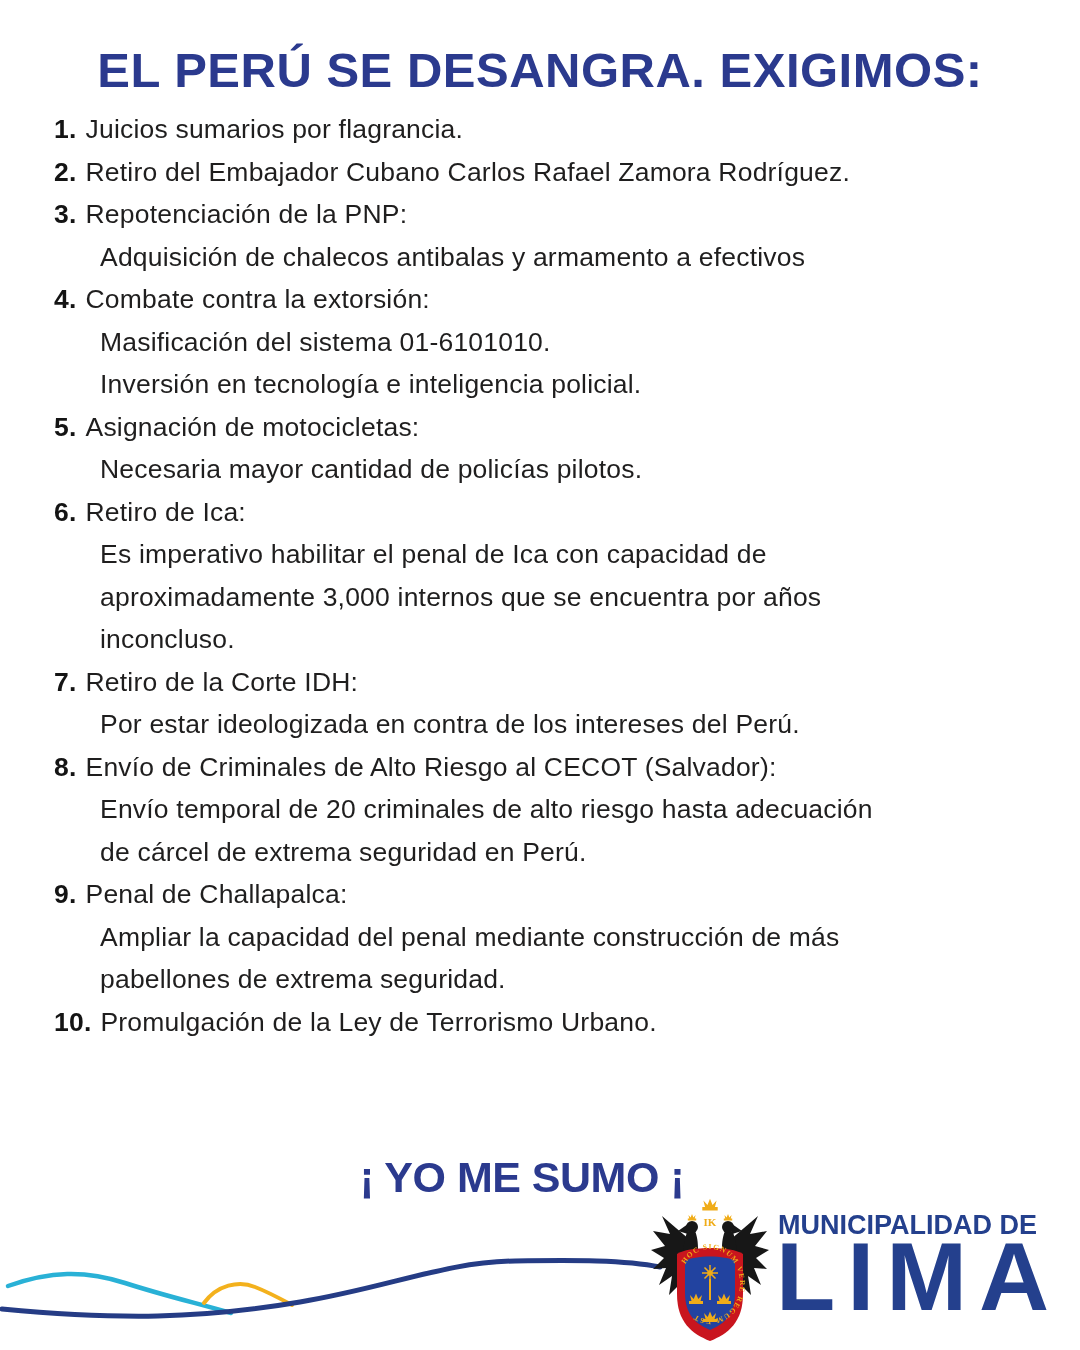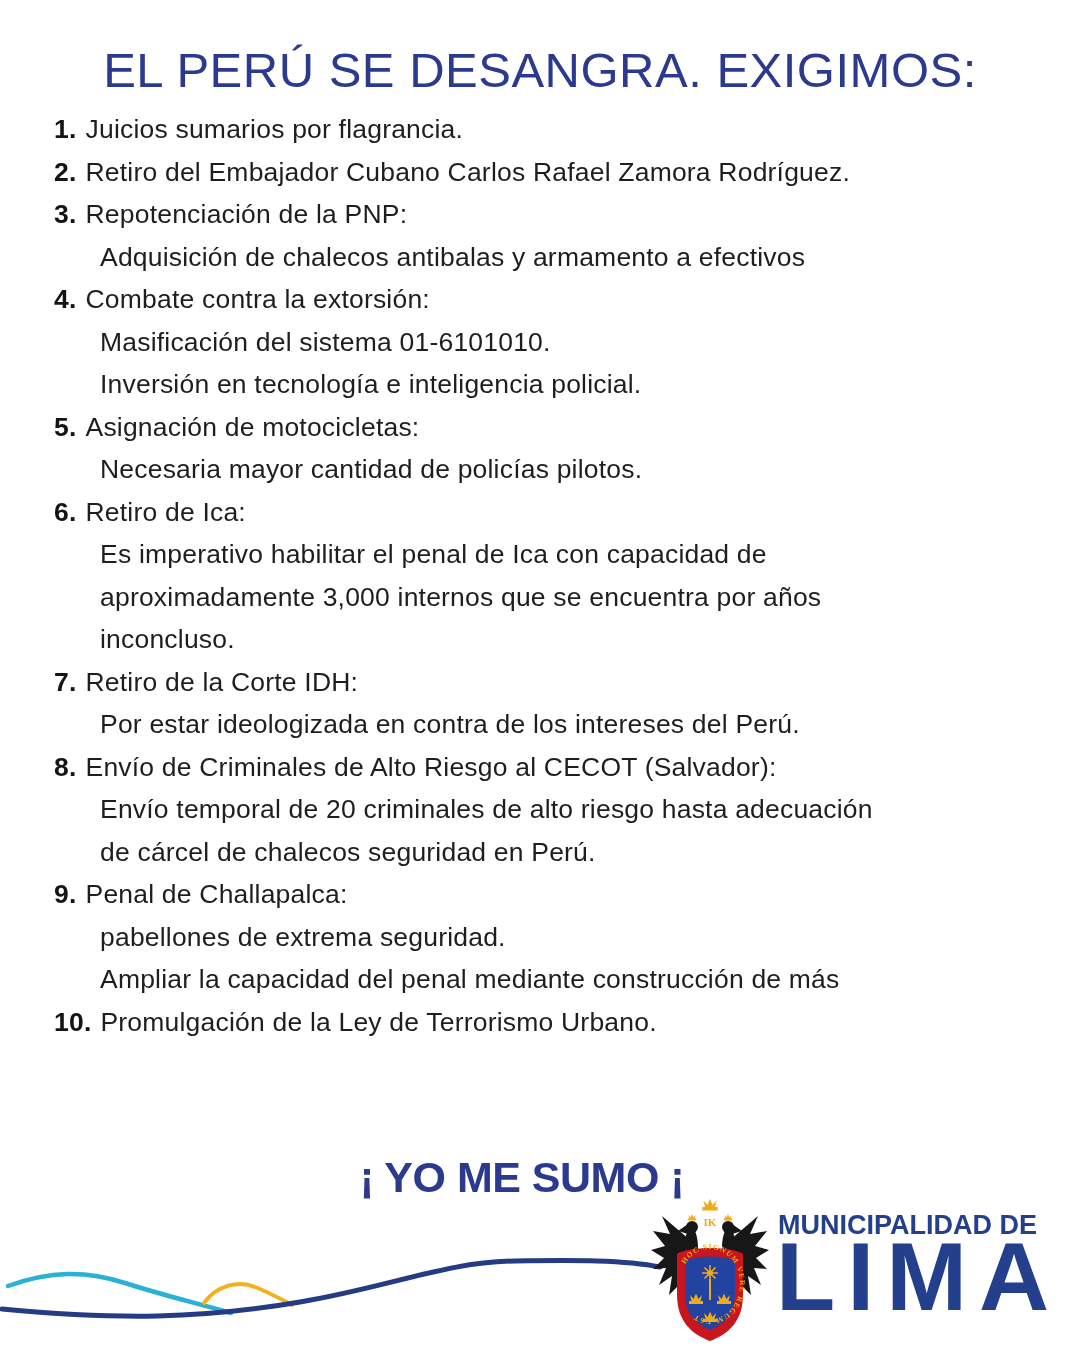--- a/index.html
+++ b/index.html
@@ -9,7 +9,7 @@
   }
   .title{
     position:absolute;top:42px;left:0;width:100%;margin:0;
-    text-align:center;font-size:49px;font-weight:400;letter-spacing:0.5px;
+    text-align:center;font-size:49px;font-weight:700;letter-spacing:0.5px;
     color:var(--navy);white-space:nowrap;
   }
   .demands{

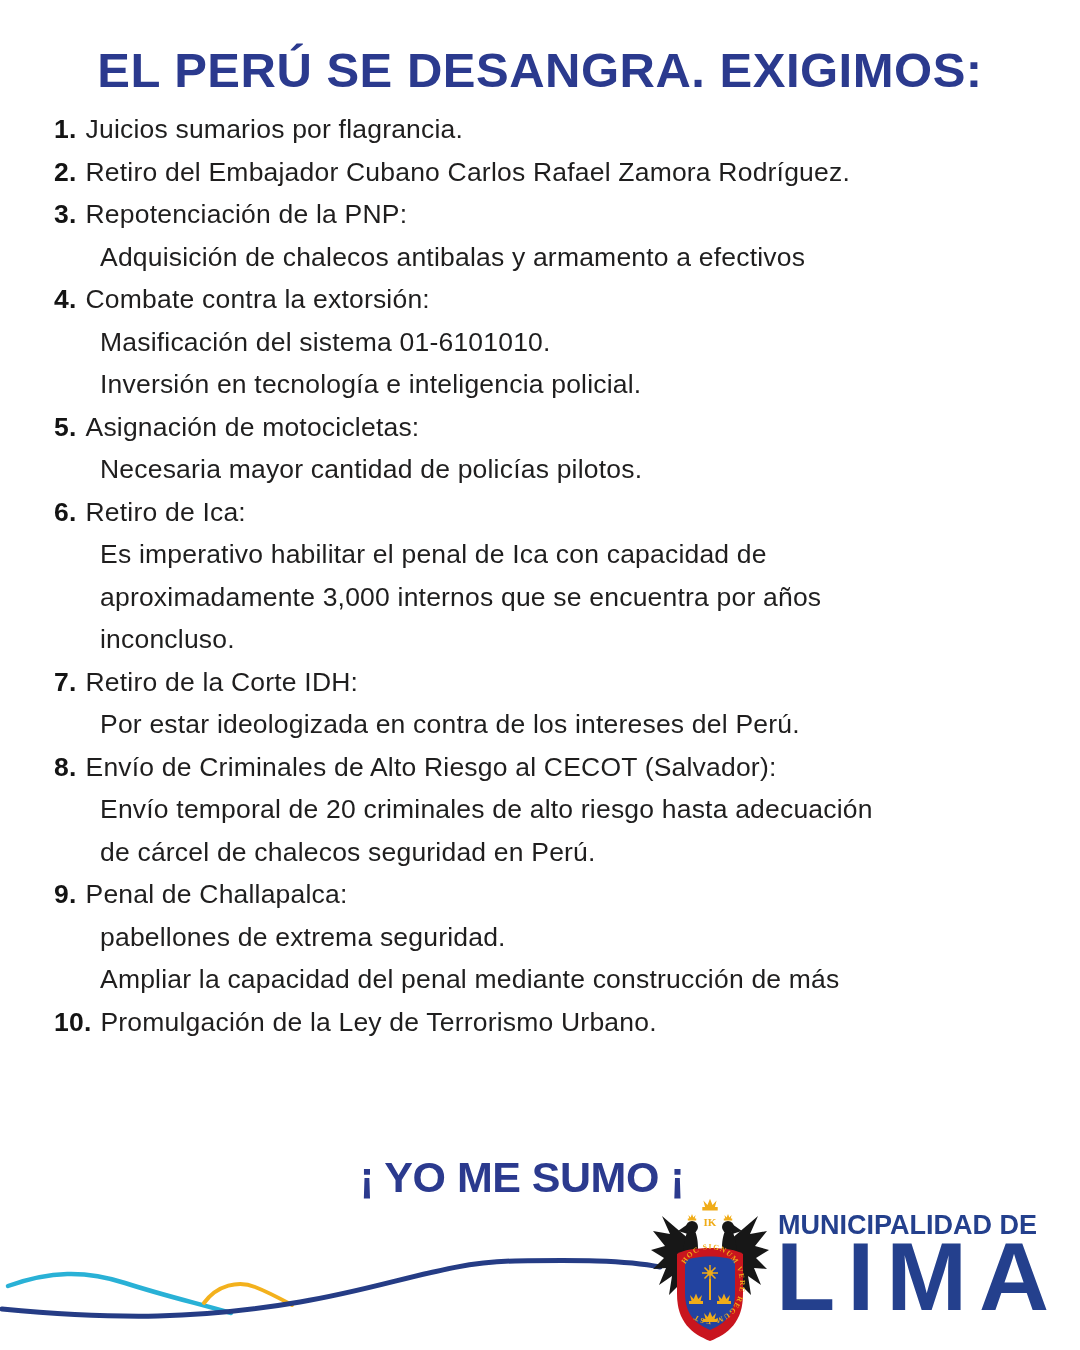--- a/index.html
+++ b/index.html
@@ -94,7 +94,7 @@
     <li>
       <div class="head"><span class="num">8.</span><span class="txt">Envío de Criminales de Alto Riesgo al CECOT (Salvador):</span></div>
       <div class="sub">Envío temporal de 20 criminales de alto riesgo hasta adecuación</div>
-      <div class="sub">de cárcel de chalecos seguridad en Perú.</div>
+      <div class="sub">de cárcel de extrema seguridad en Perú.</div>
     </li>
     <li>
       <div class="head"><span class="num">9.</span><span class="txt">Penal de Challapalca:</span></div>

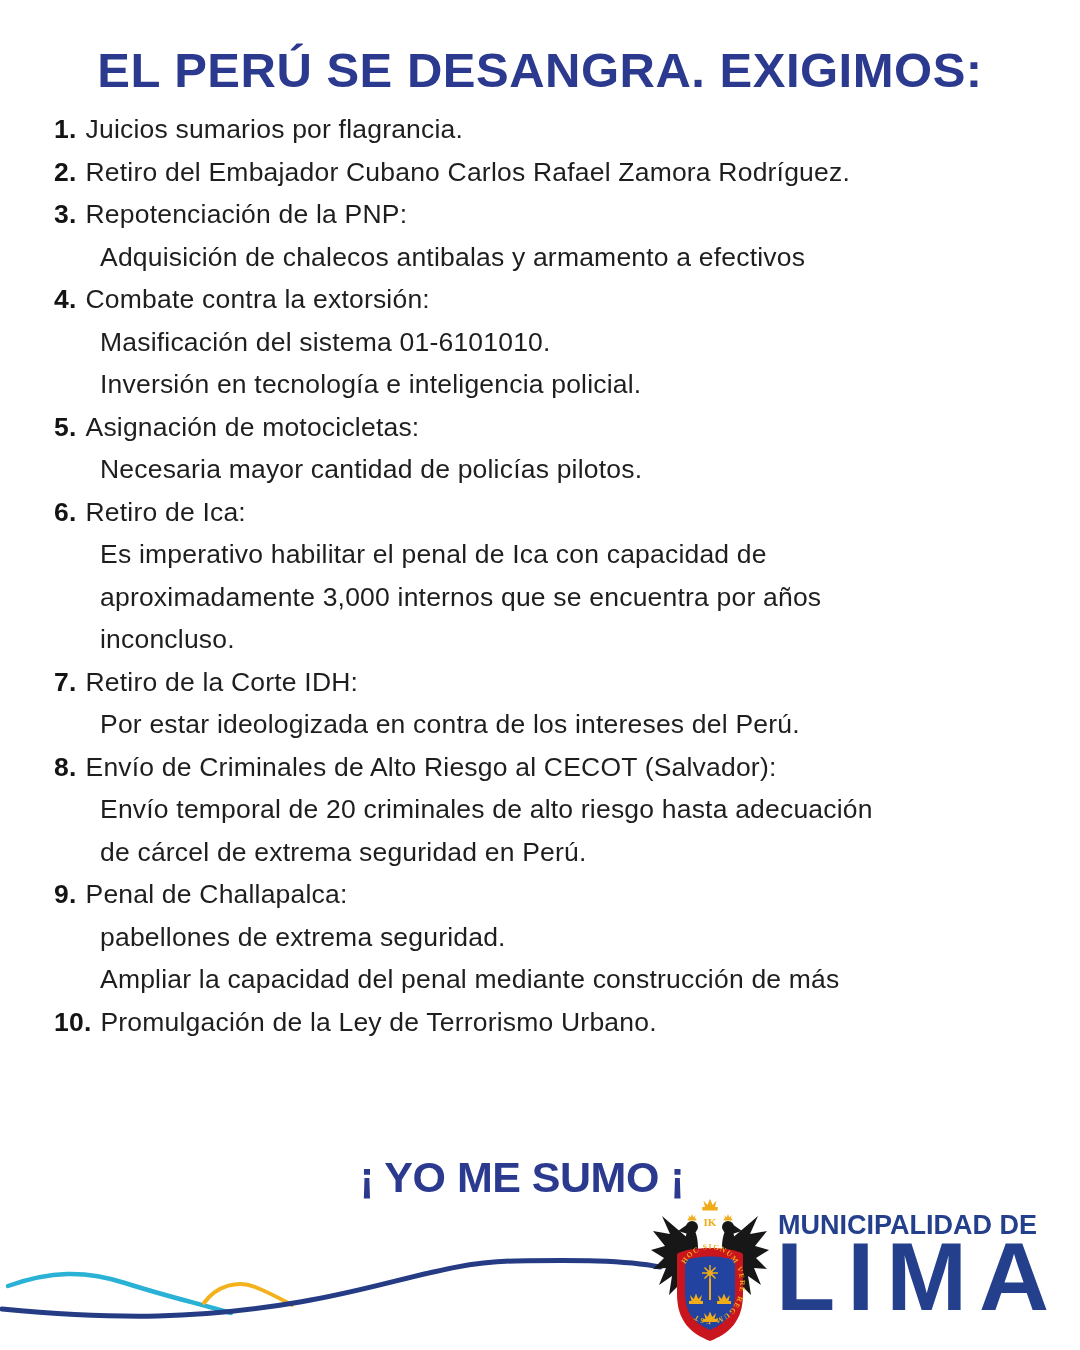--- a/index.html
+++ b/index.html
@@ -98,8 +98,8 @@
     </li>
     <li>
       <div class="head"><span class="num">9.</span><span class="txt">Penal de Challapalca:</span></div>
+      <div class="sub">Ampliar la capacidad del penal mediante construcción de más</div>
       <div class="sub">pabellones de extrema seguridad.</div>
-      <div class="sub">Ampliar la capacidad del penal mediante construcción de más</div>
     </li>
     <li>
       <div class="head"><span class="num">10.</span><span class="txt">Promulgación de la Ley de Terrorismo Urbano.</span></div>

